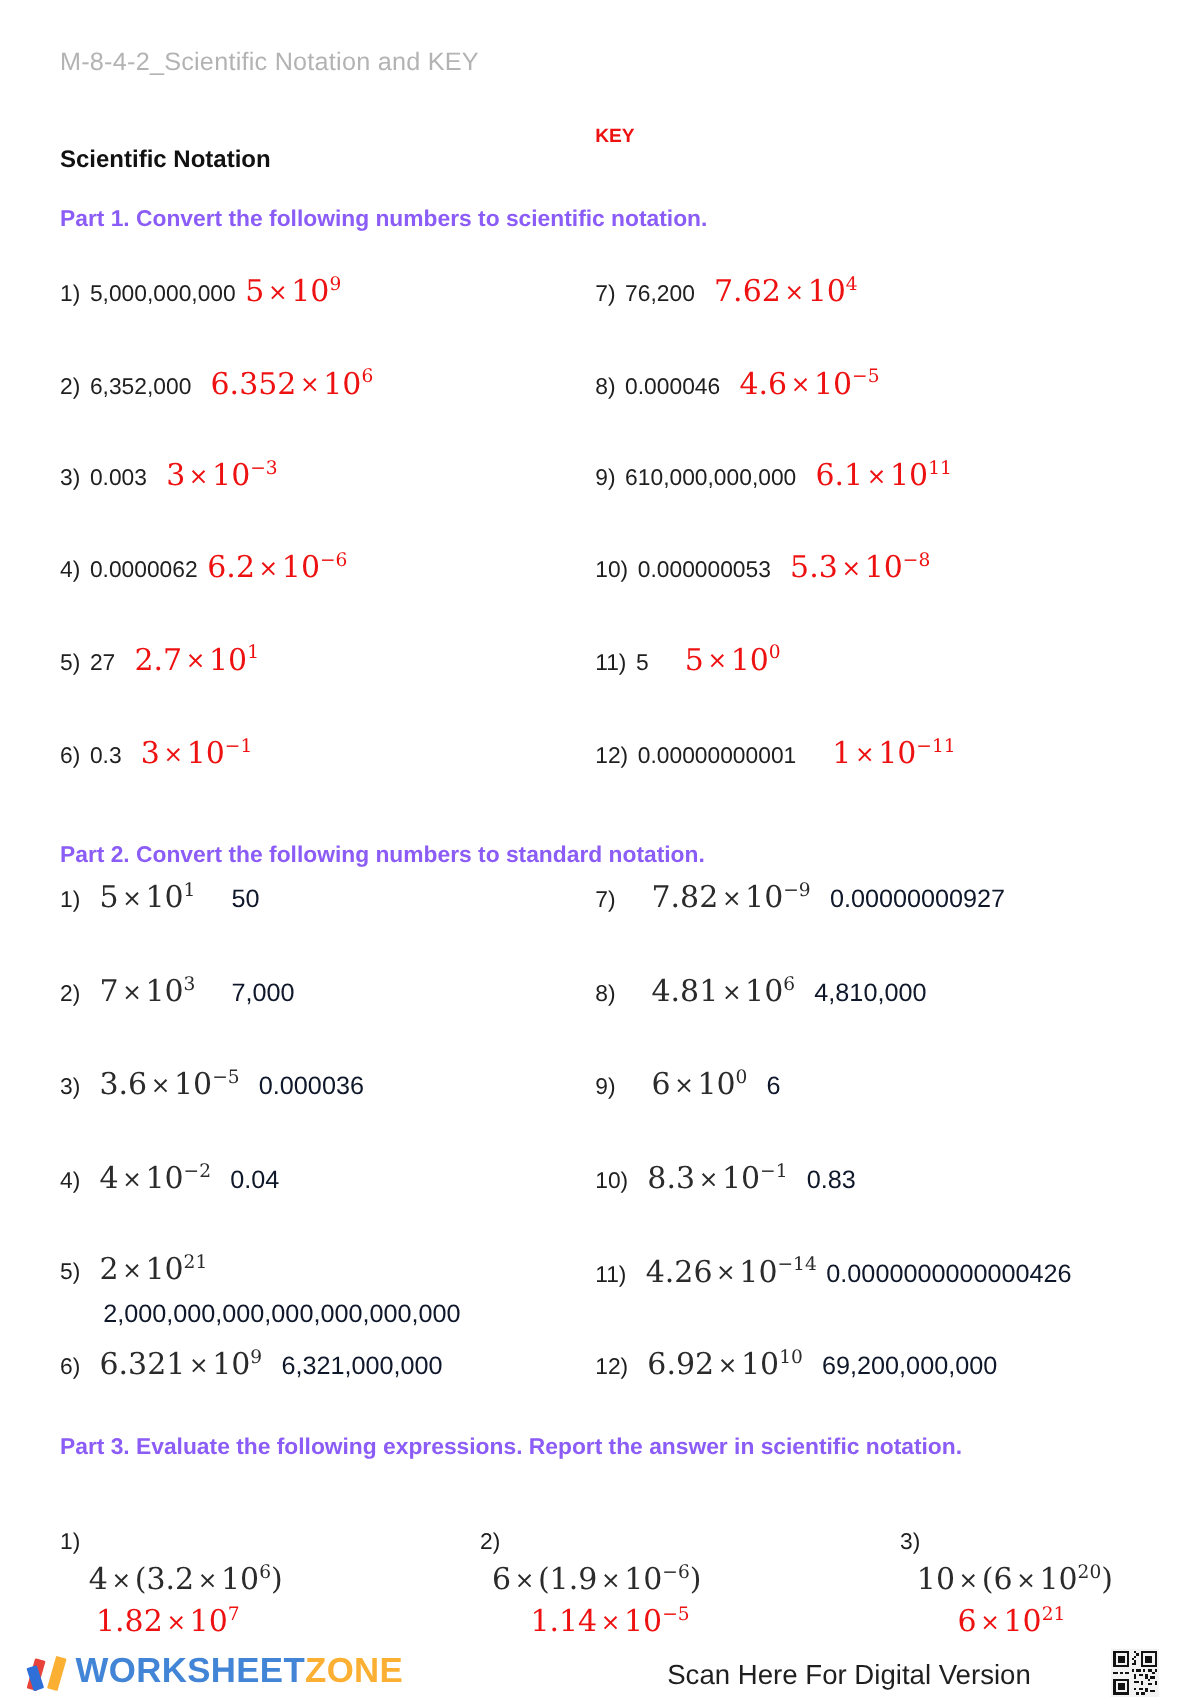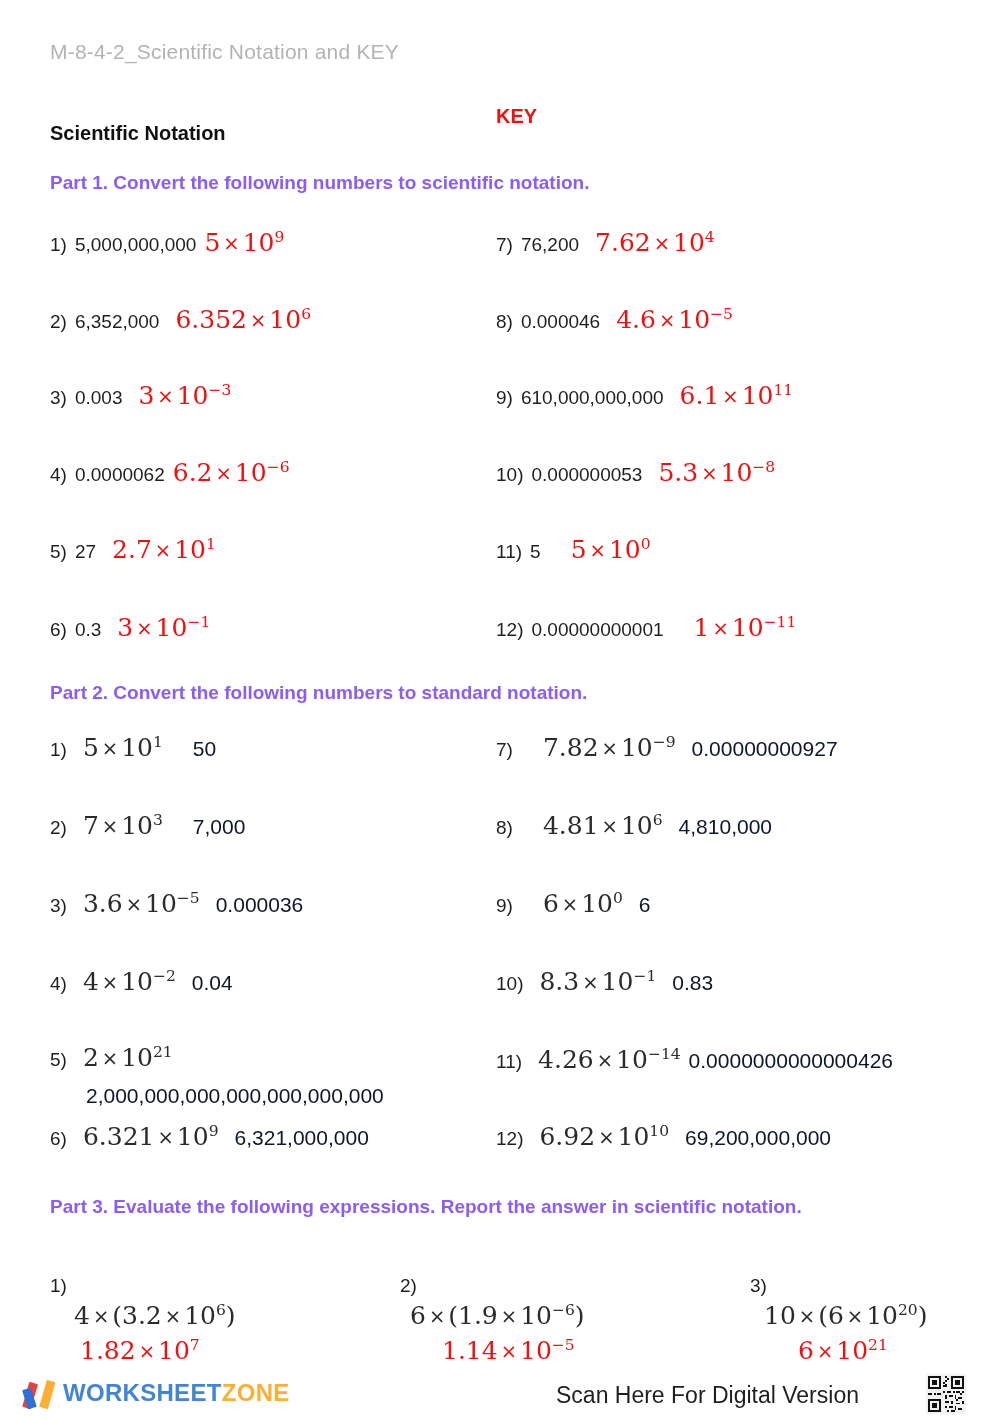--- a/index.html
+++ b/index.html
@@ -40,7 +40,7 @@
     position: absolute;
     left: 496px;
     top: 105px;
-    font-size: 20px;
+    font-size: 16px;
     font-weight: bold;
     color: #ee1111;
     white-space: nowrap;

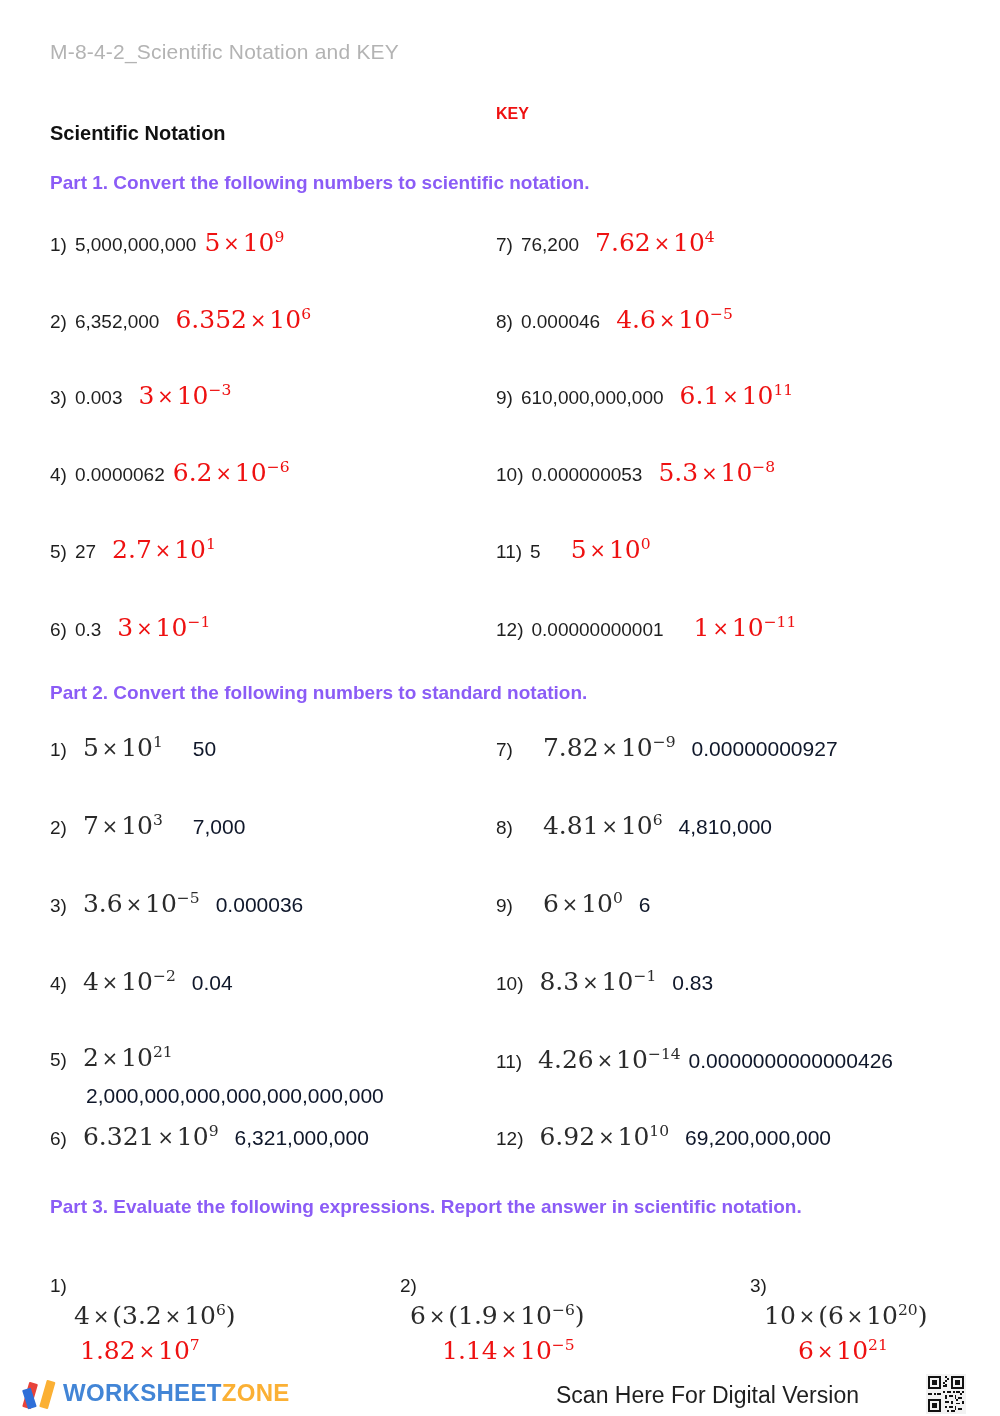--- a/index.html
+++ b/index.html
@@ -55,7 +55,7 @@
     width: 900px;
   }
   #part1-head { top: 168px; }
-  #part2-head { top: 678px; }
+  #part2-head { top: 698px; }
   #part3-head { top: 1192px; width: 880px; }
 
   

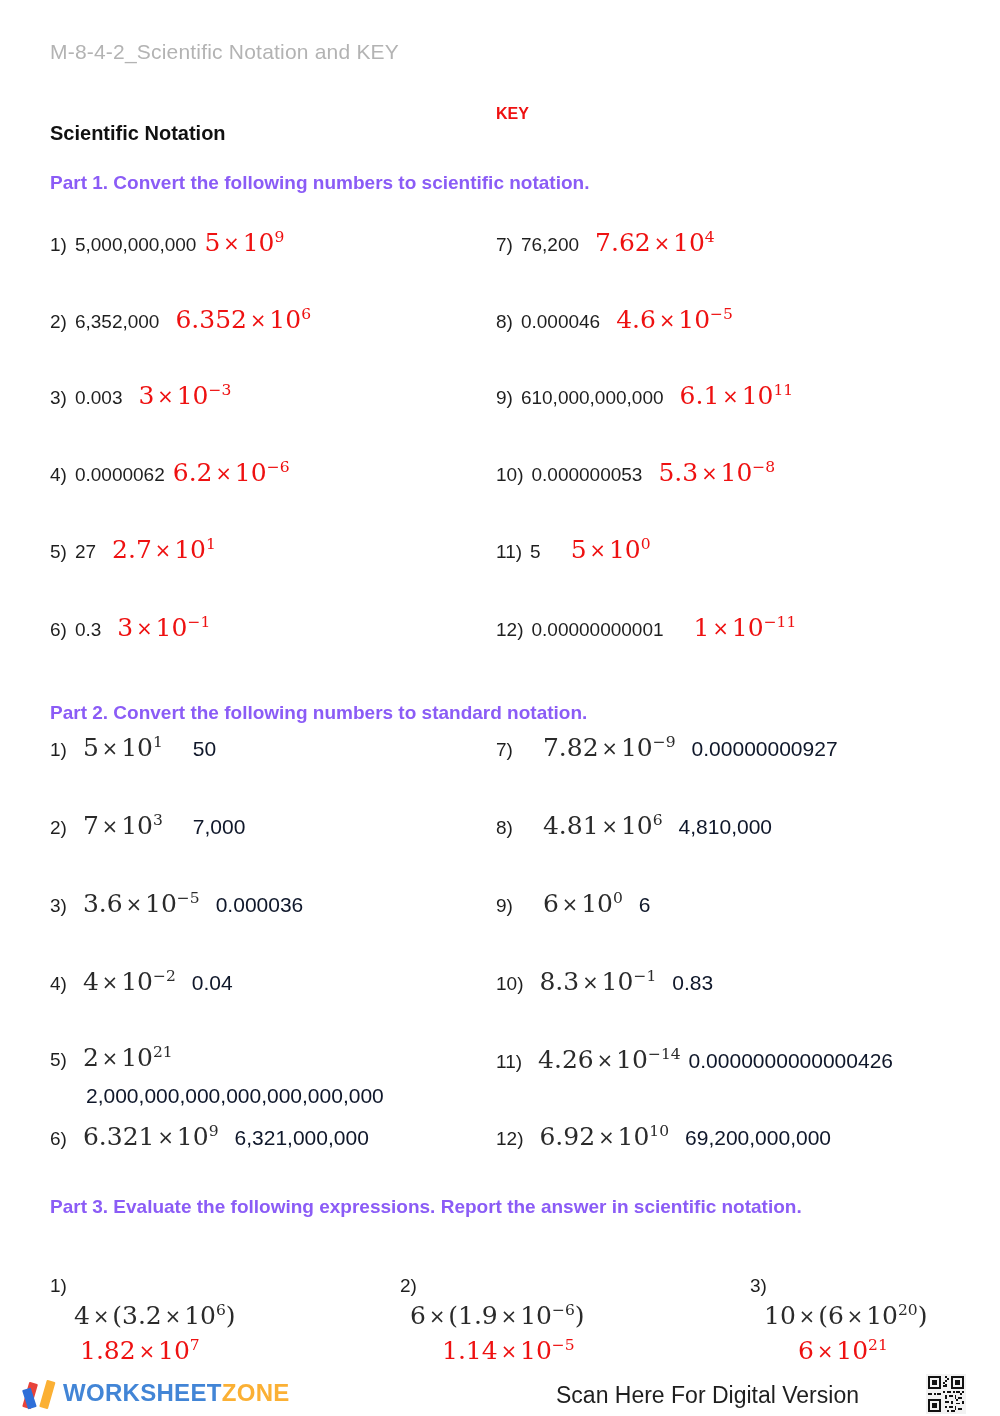--- a/index.html
+++ b/index.html
@@ -135,7 +135,7 @@
   .lm2 { left: 6px;  height: 20px; background: #2f6fd8; transform: rotate(-18deg); }
   .lm3 { left: 17px; height: 28px; background: #fbb034; transform: rotate(16deg); }
   .logo-word {
-    font-size: 24px;
+    font-size: 29px;
     font-weight: bold;
     letter-spacing: .3px;
   }

